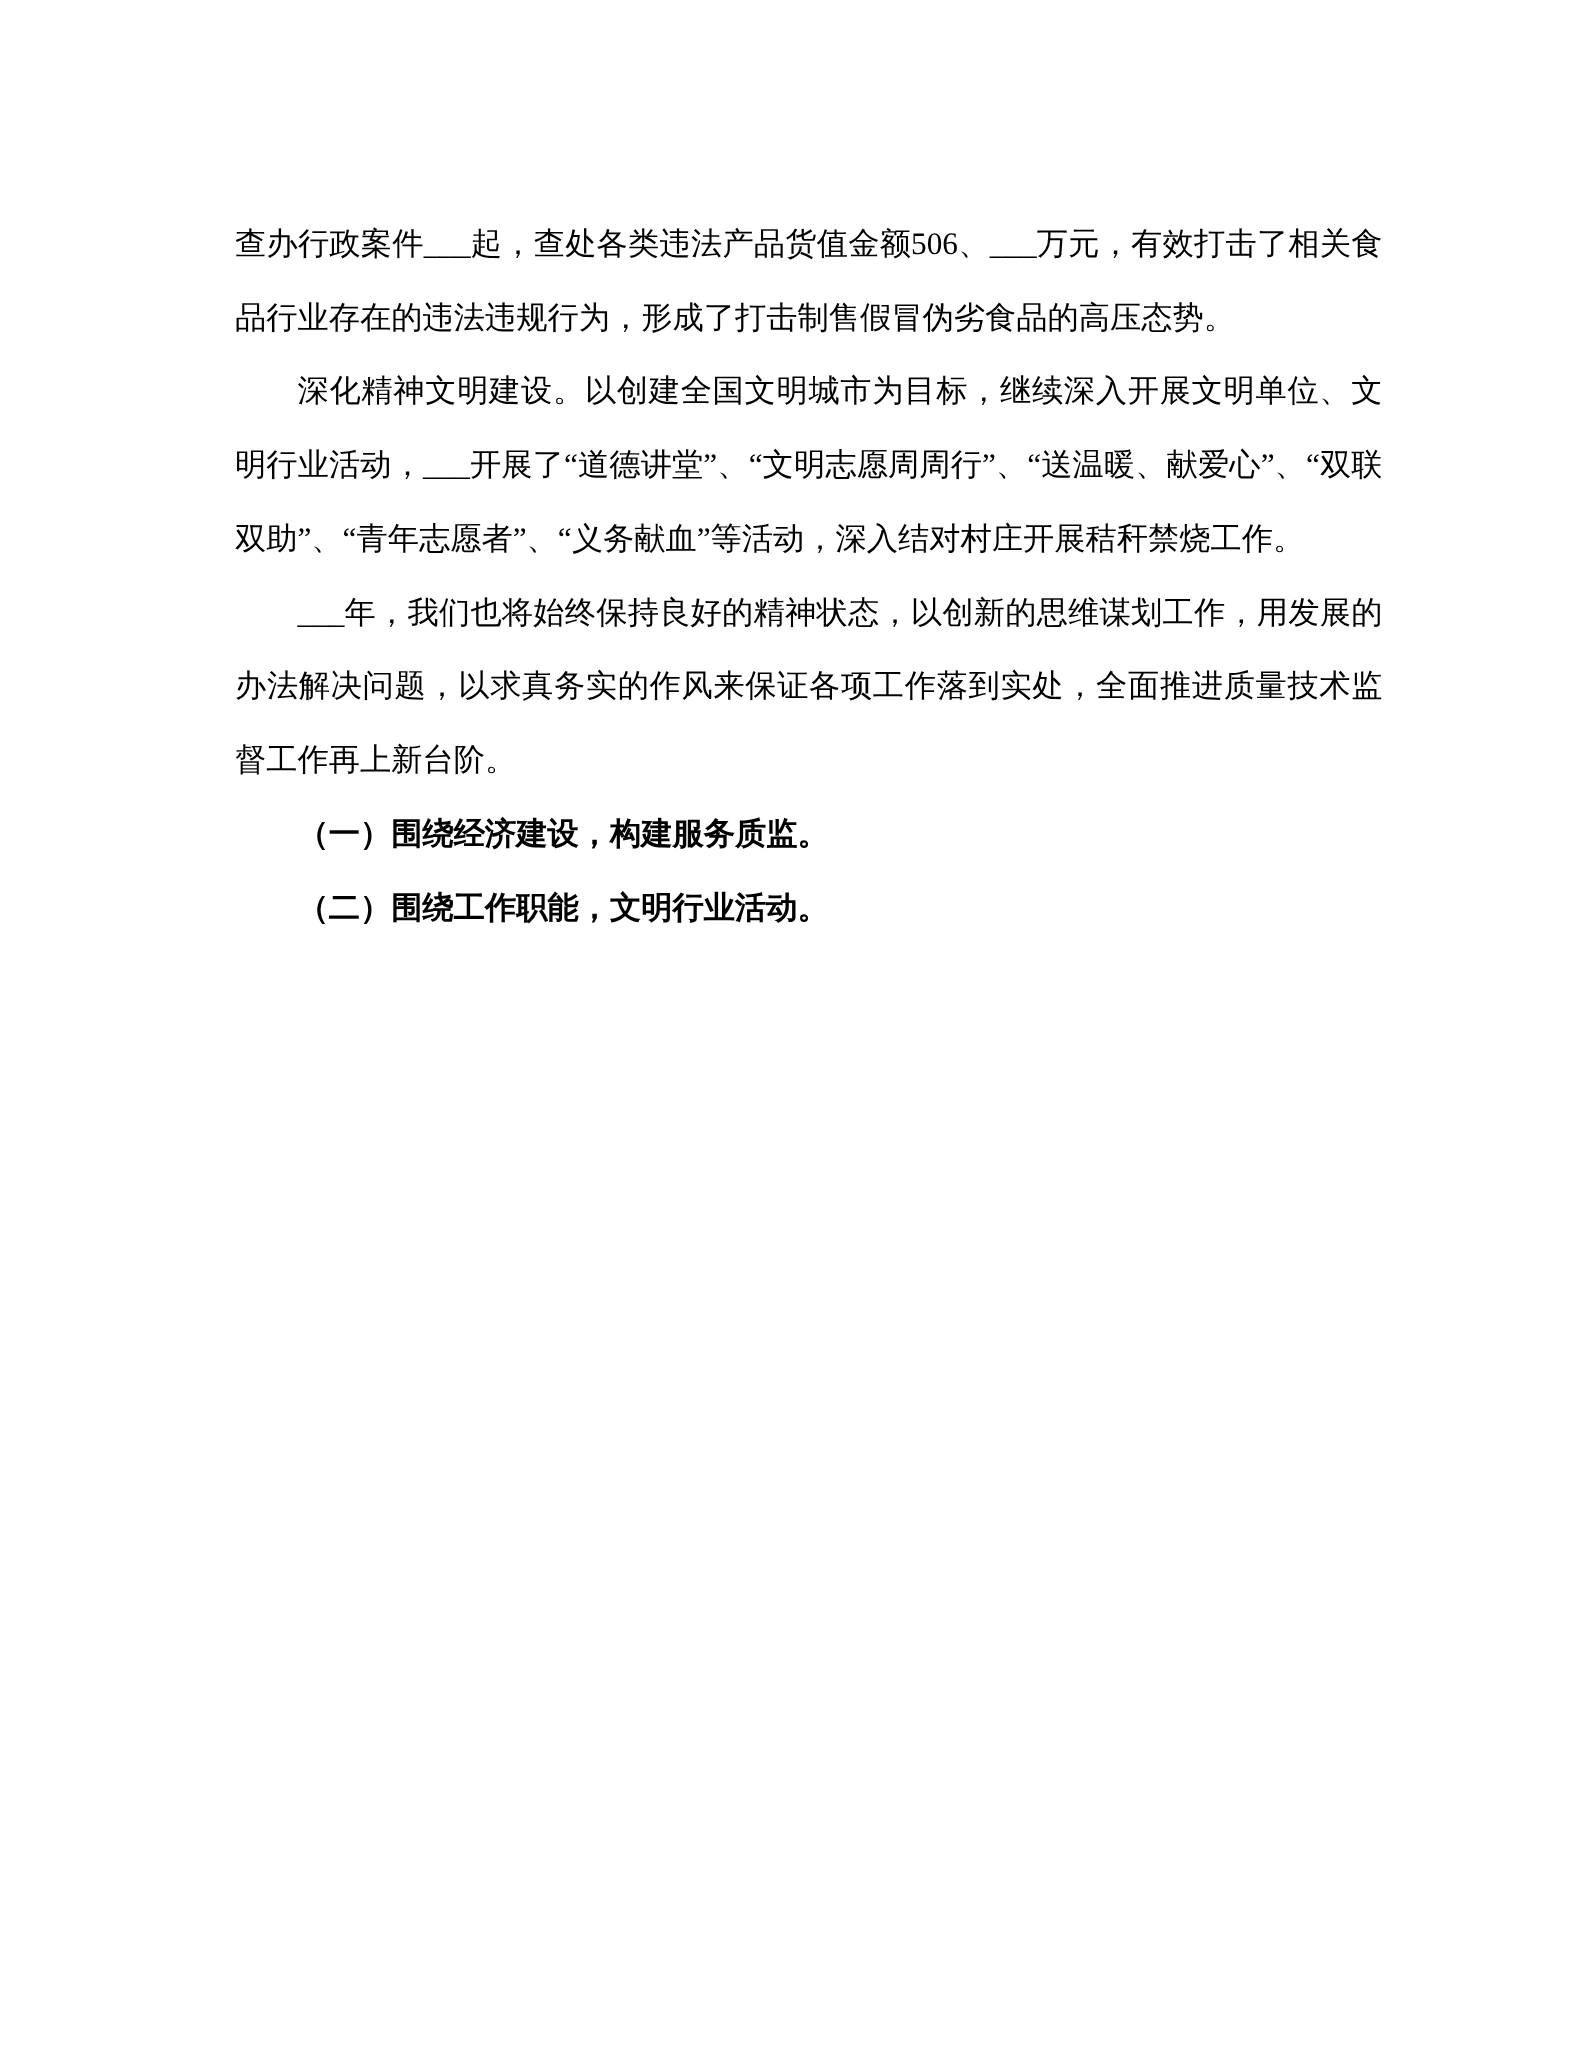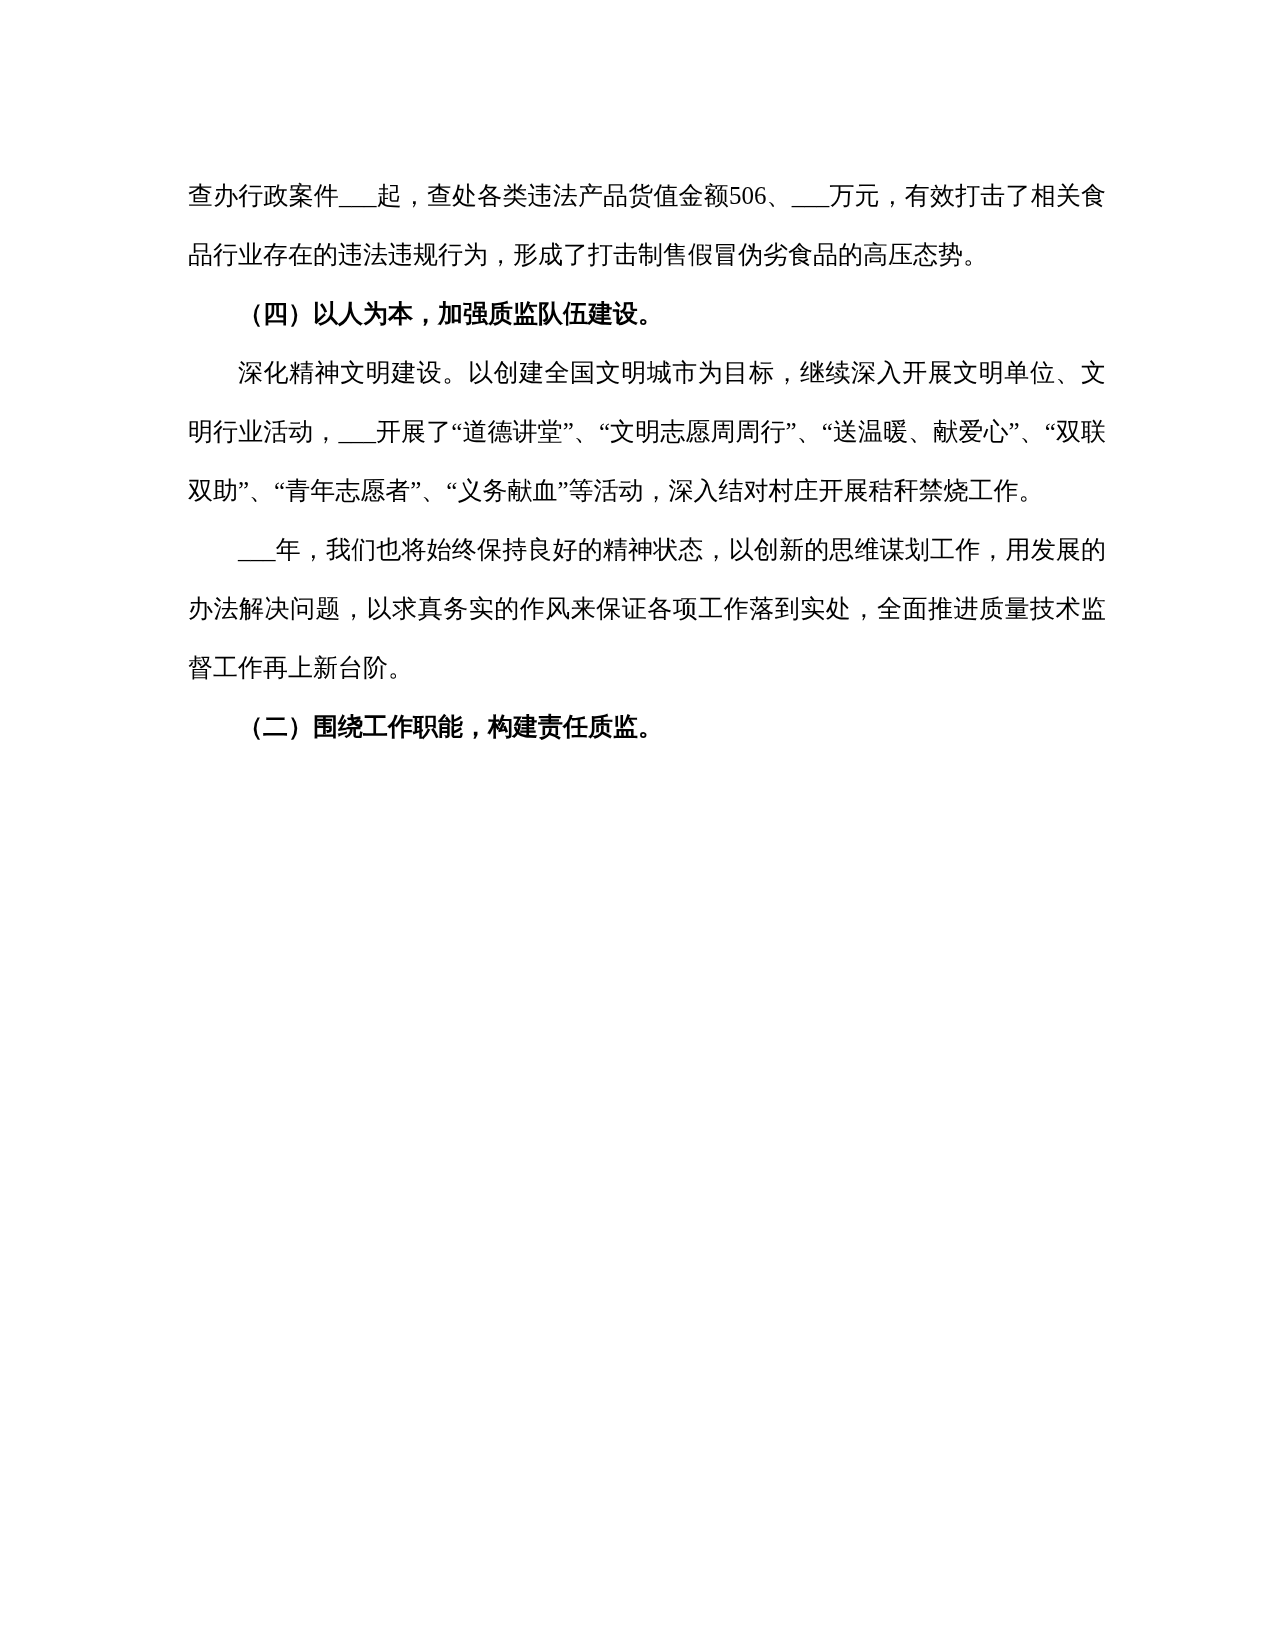--- a/index.html
+++ b/index.html
@@ -44,7 +44,6 @@
 <div class="page">
   <div class="content">
       <div class="para"><span class="seg">查办行政案件___起，查处各类违法产品货值金额506、___万元，有效打击了相关食品行业存在的违法违规行为，形成了打击制售假冒伪劣食品的高压态势。</span></div>
-      <div class="para indent"><span class="seg bold">（四）以人为本，加强质监队伍建设。</span></div>
       <div class="para indent"><span class="seg">深化精神文明建设。以创建全国文明城市为目标，继续深入开展文明单位、文明行业活动，___开展了“道德讲堂”、“文明志愿周周行”、“送温暖、献爱心”、“双联双助”、“青年志愿者”、“义务献血”等活动，深入结对村庄开展秸秆禁烧工作。</span></div>
       <div class="para indent"><span class="seg">___年，我们也将始终保持良好的精神状态，以创新的思维谋划工作，用发展的办法解决问题，以求真务实的作风来保证各项工作落到实处，全面推进质量技术监督工作再上新台阶。</span></div>
       <div class="para indent"><span class="seg bold">（二）围绕工作职能，构建责任质监。</span></div>

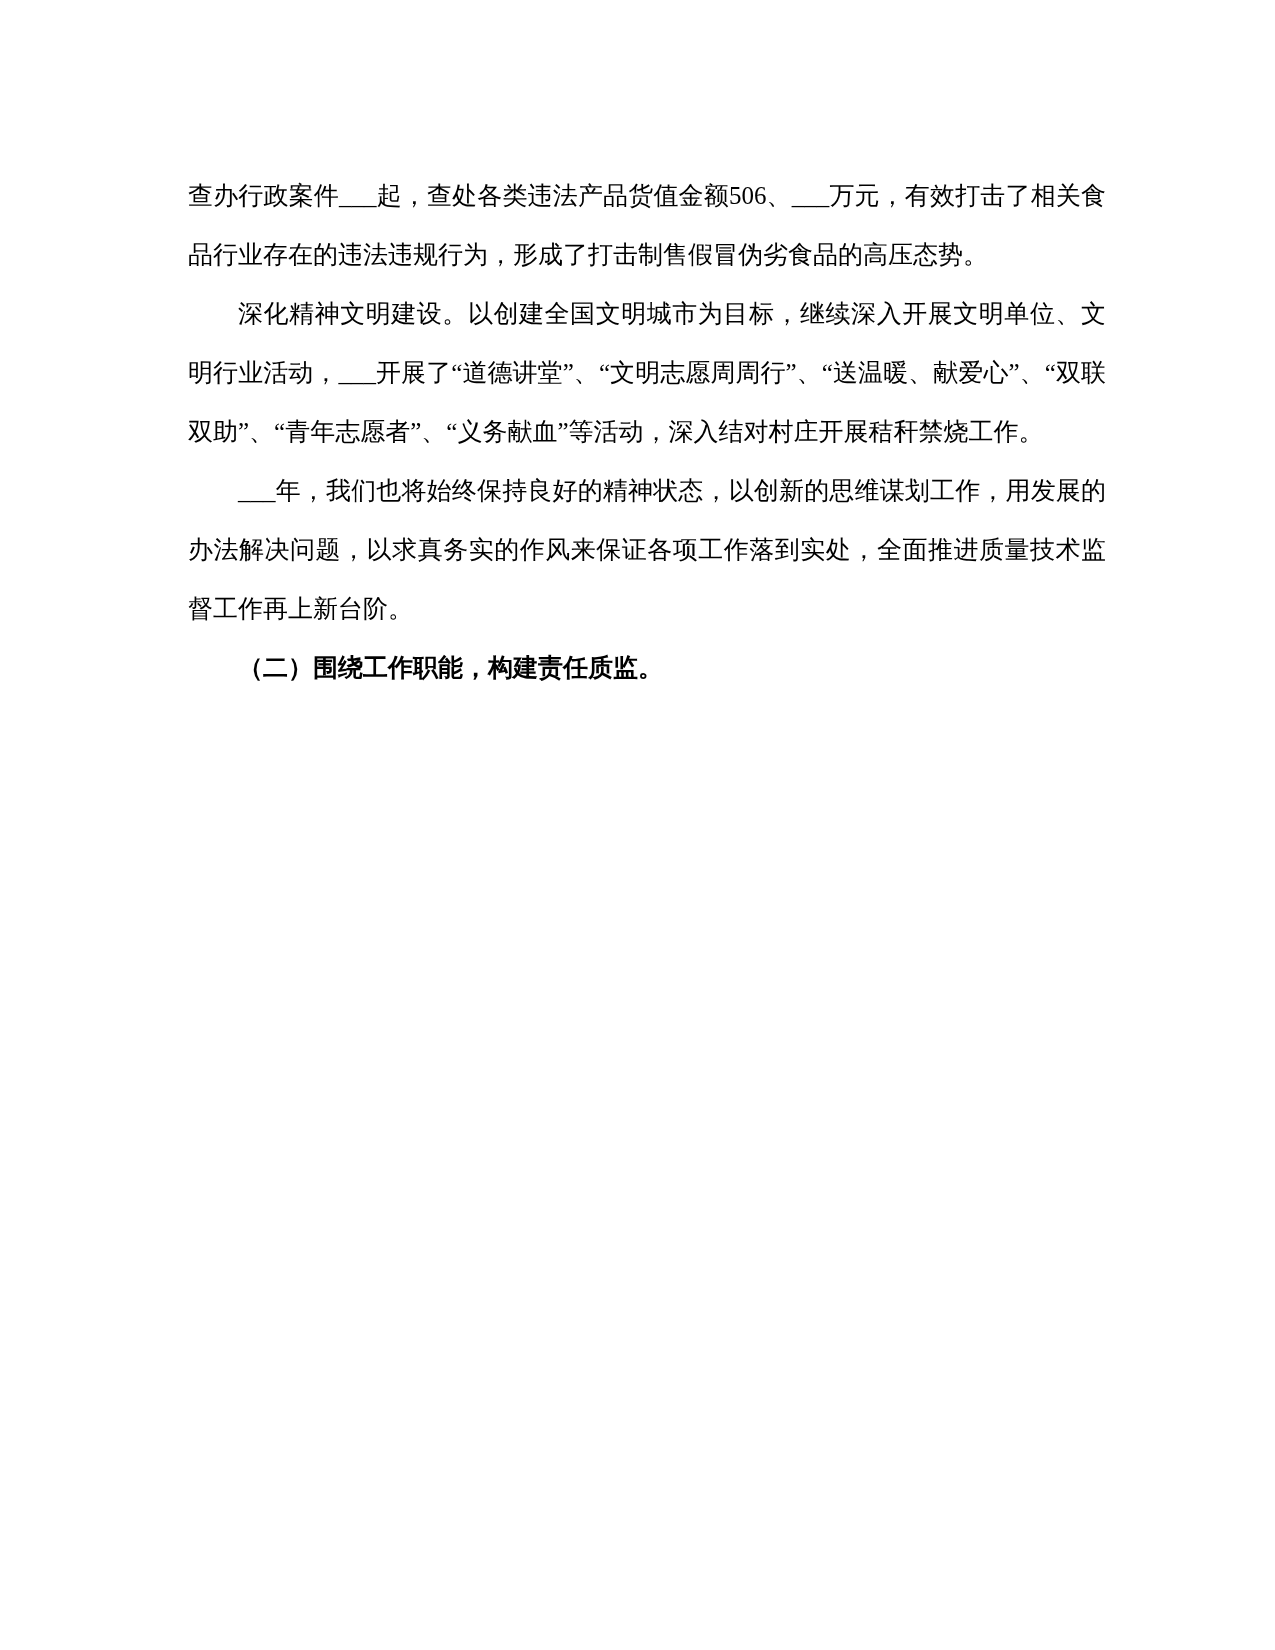--- a/index.html
+++ b/index.html
@@ -46,6 +46,7 @@
       <div class="para"><span class="seg">查办行政案件___起，查处各类违法产品货值金额506、___万元，有效打击了相关食品行业存在的违法违规行为，形成了打击制售假冒伪劣食品的高压态势。</span></div>
       <div class="para indent"><span class="seg">深化精神文明建设。以创建全国文明城市为目标，继续深入开展文明单位、文明行业活动，___开展了“道德讲堂”、“文明志愿周周行”、“送温暖、献爱心”、“双联双助”、“青年志愿者”、“义务献血”等活动，深入结对村庄开展秸秆禁烧工作。</span></div>
       <div class="para indent"><span class="seg">___年，我们也将始终保持良好的精神状态，以创新的思维谋划工作，用发展的办法解决问题，以求真务实的作风来保证各项工作落到实处，全面推进质量技术监督工作再上新台阶。</span></div>
+      <div class="para indent"><span class="seg bold">（一）围绕经济建设，构建服务质监。</span></div>
       <div class="para indent"><span class="seg bold">（二）围绕工作职能，构建责任质监。</span></div>
     </div>
 </div>

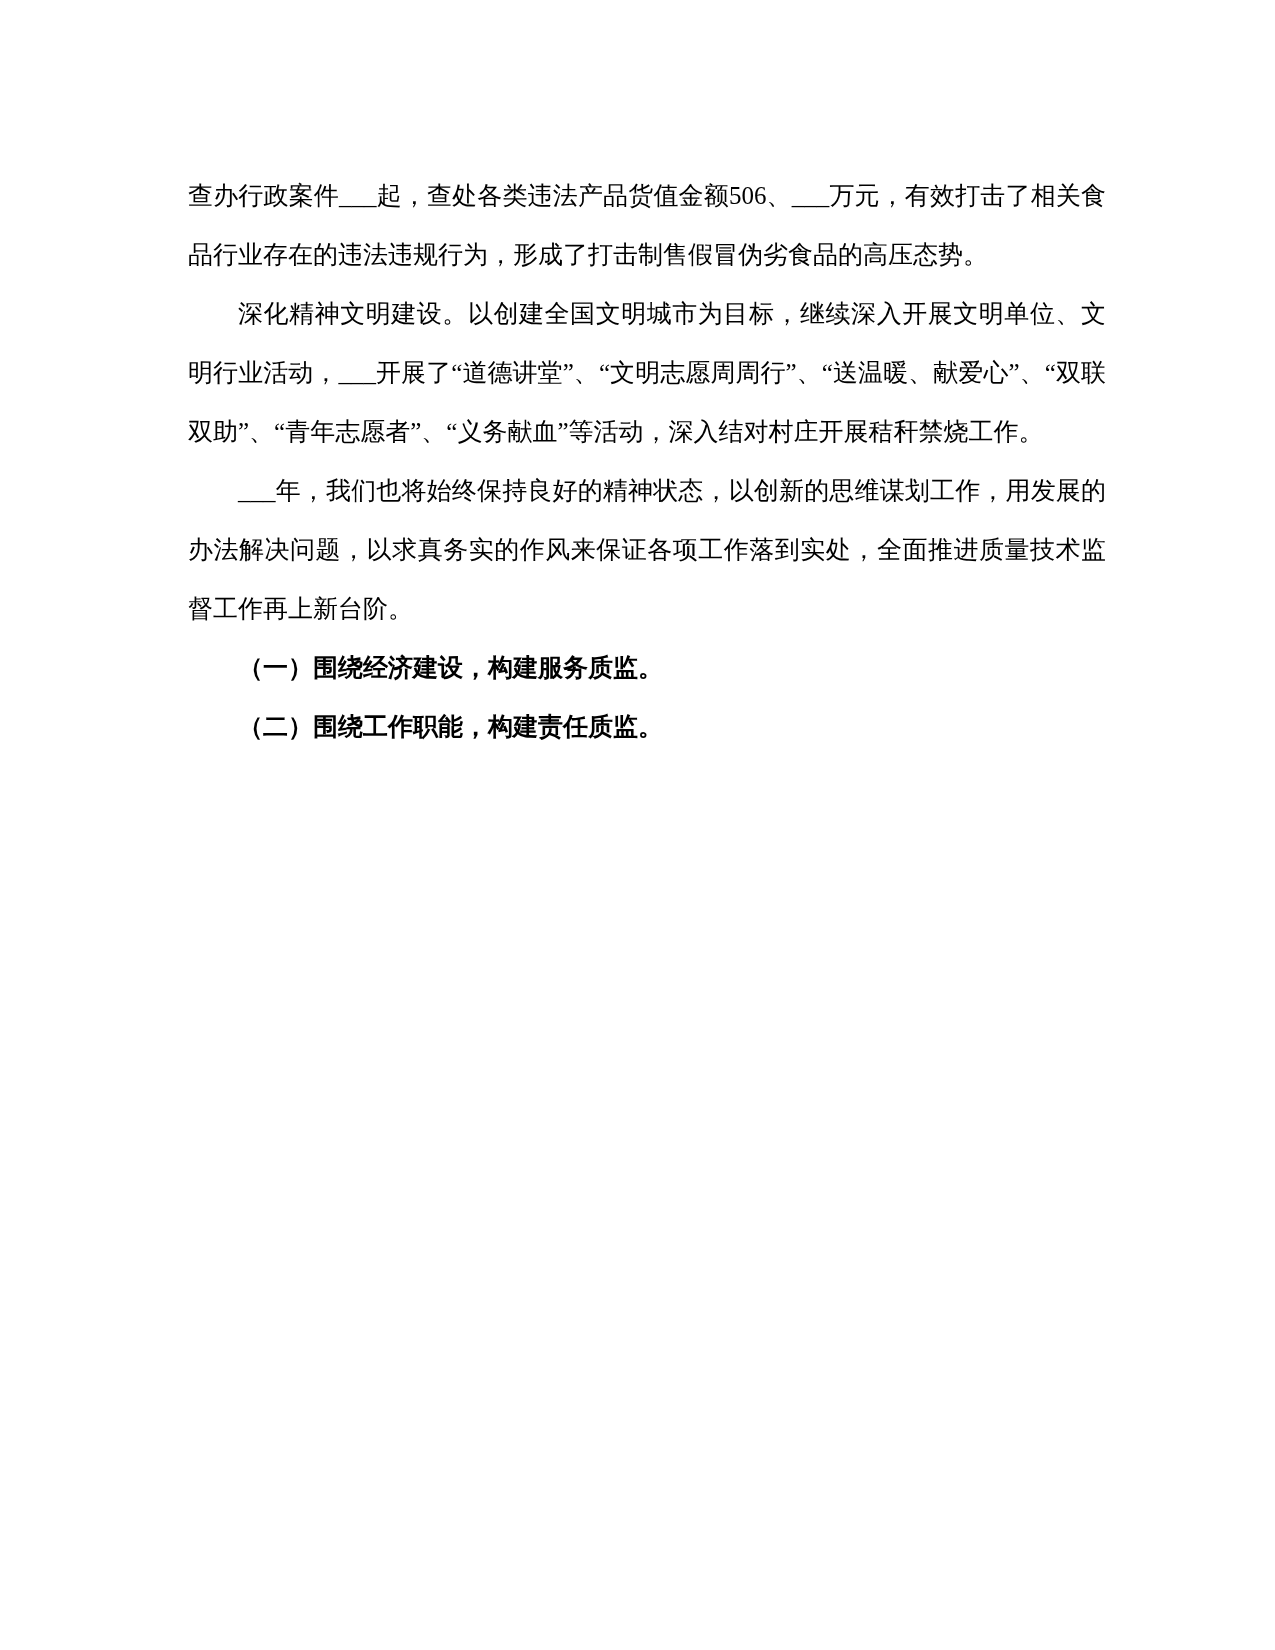--- a/index.html
+++ b/index.html
@@ -47,7 +47,7 @@
       <div class="para indent"><span class="seg">深化精神文明建设。以创建全国文明城市为目标，继续深入开展文明单位、文明行业活动，___开展了“道德讲堂”、“文明志愿周周行”、“送温暖、献爱心”、“双联双助”、“青年志愿者”、“义务献血”等活动，深入结对村庄开展秸秆禁烧工作。</span></div>
       <div class="para indent"><span class="seg">___年，我们也将始终保持良好的精神状态，以创新的思维谋划工作，用发展的办法解决问题，以求真务实的作风来保证各项工作落到实处，全面推进质量技术监督工作再上新台阶。</span></div>
       <div class="para indent"><span class="seg bold">（一）围绕经济建设，构建服务质监。</span></div>
-      <div class="para indent"><span class="seg bold">（二）围绕工作职能，构建责任质监。</span></div>
+      <div class="para indent"><span class="seg bold">（二）围绕工作职能，文明行业活动。</span></div>
     </div>
 </div>
 

